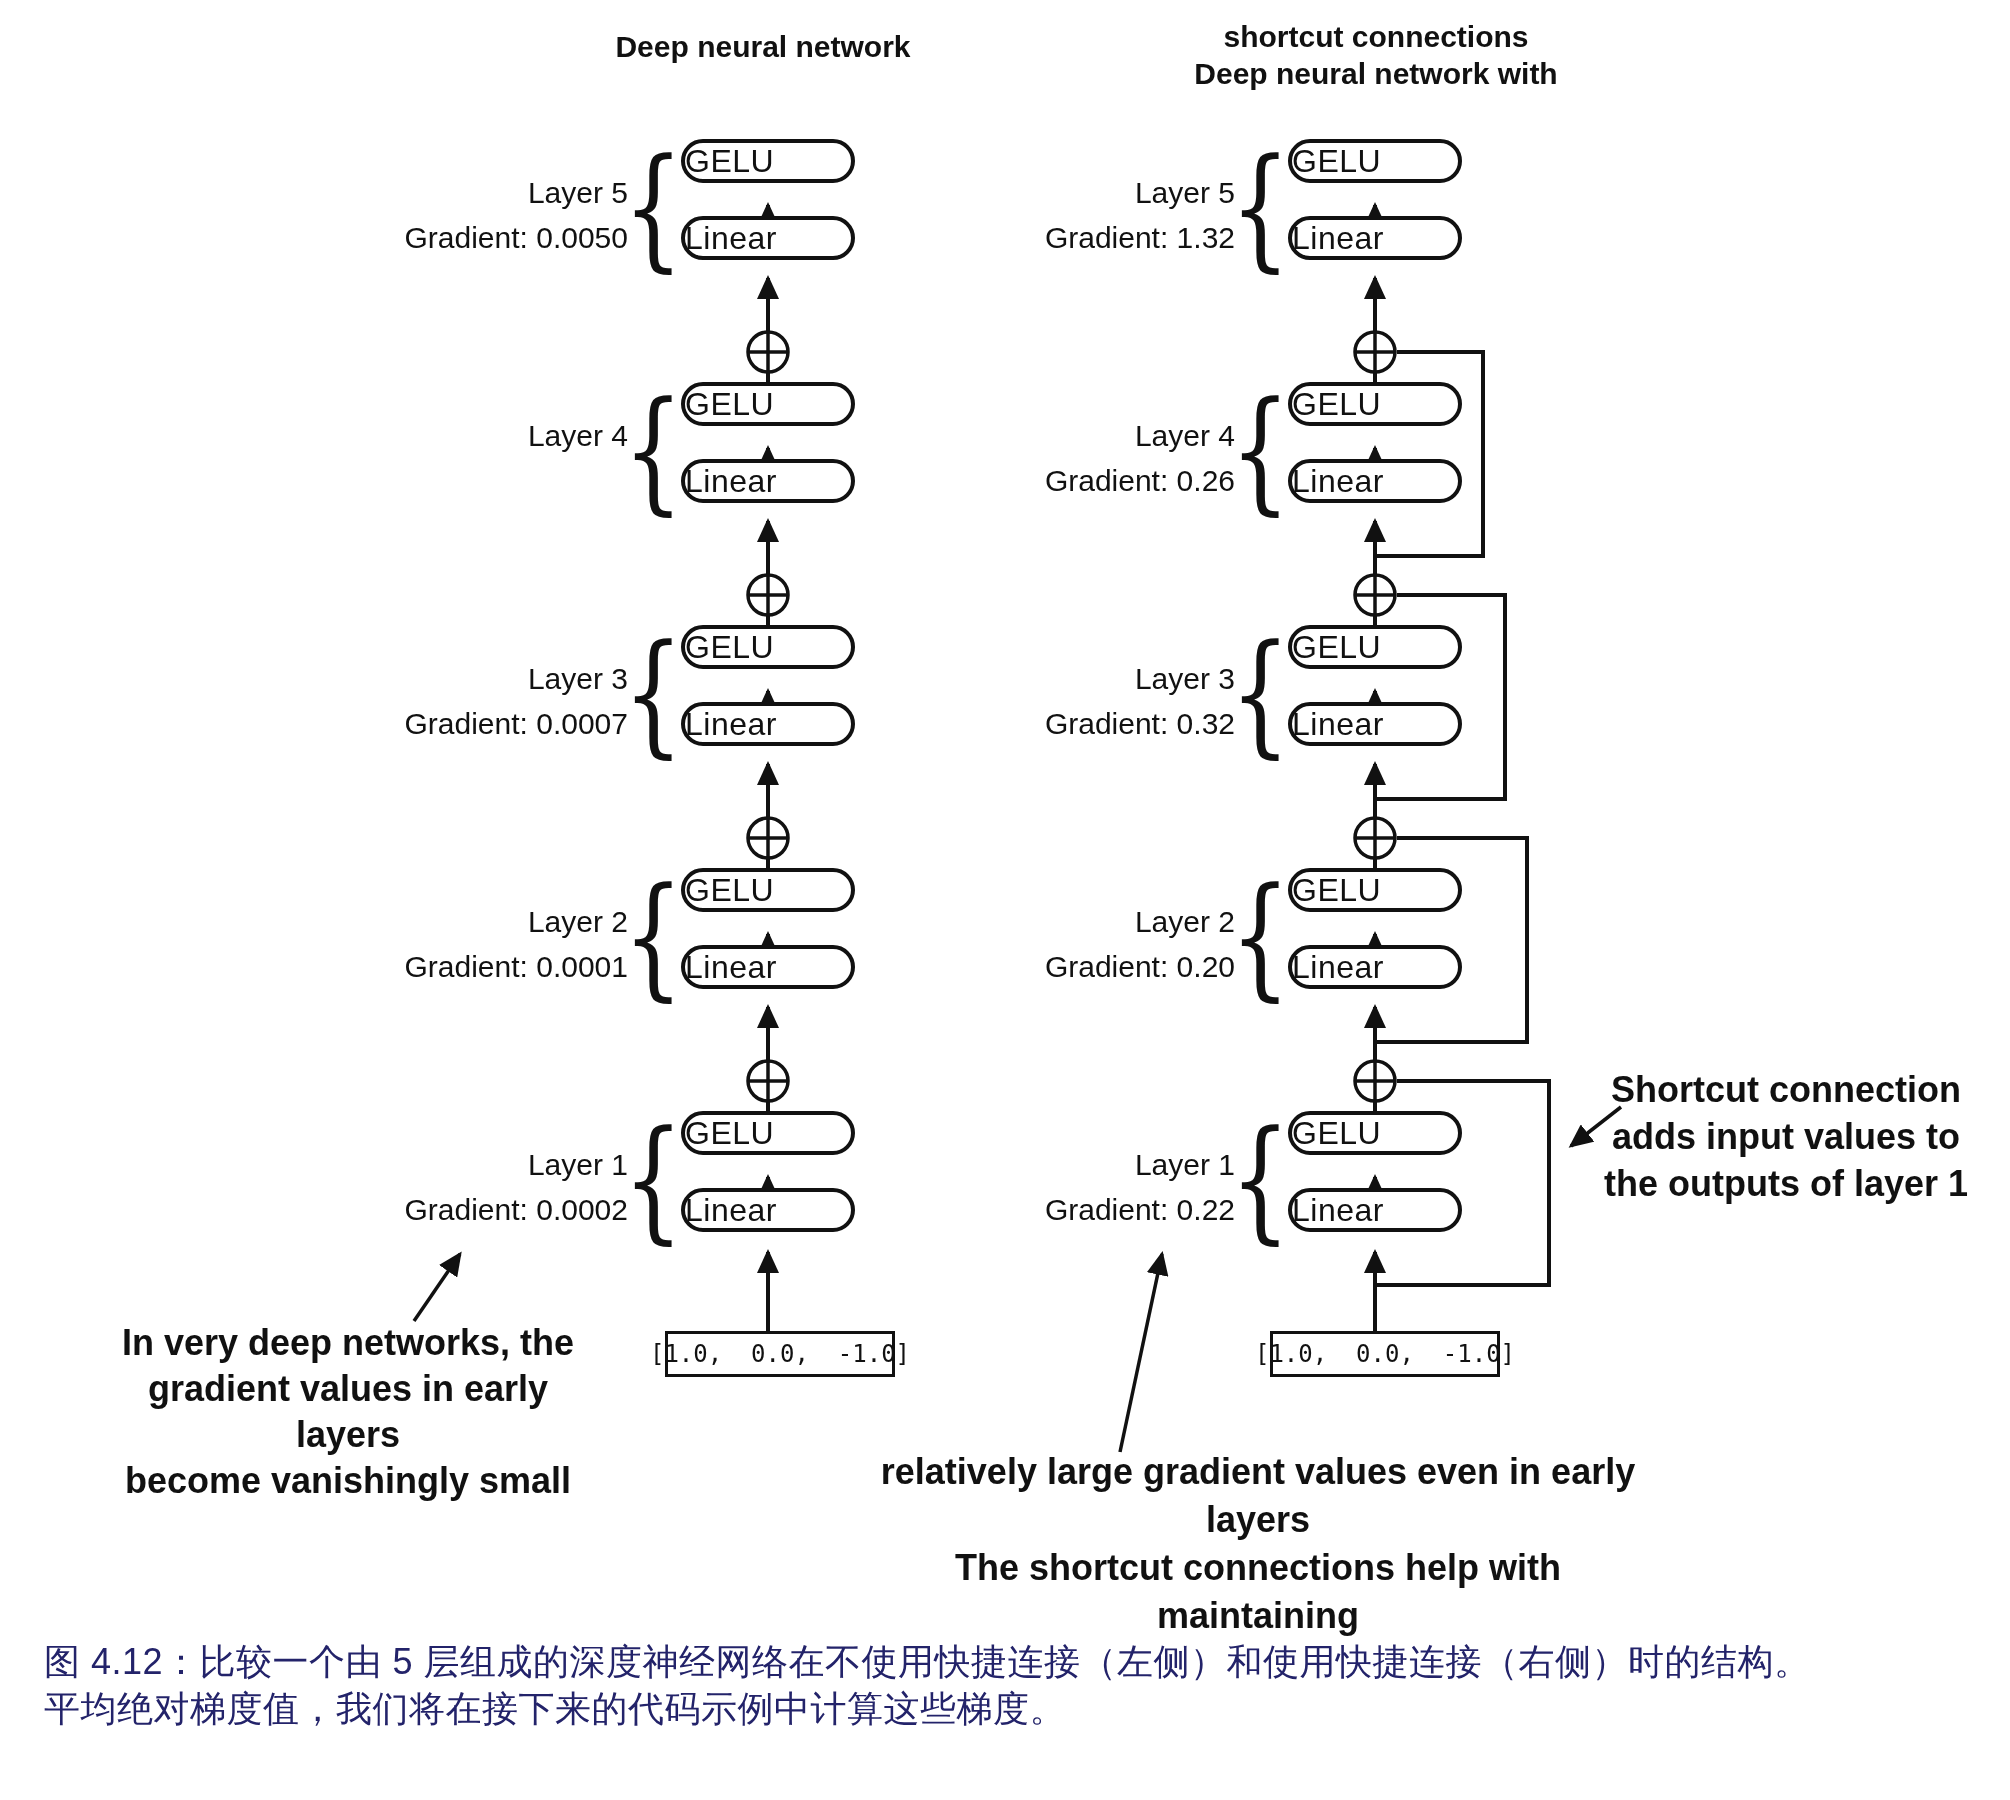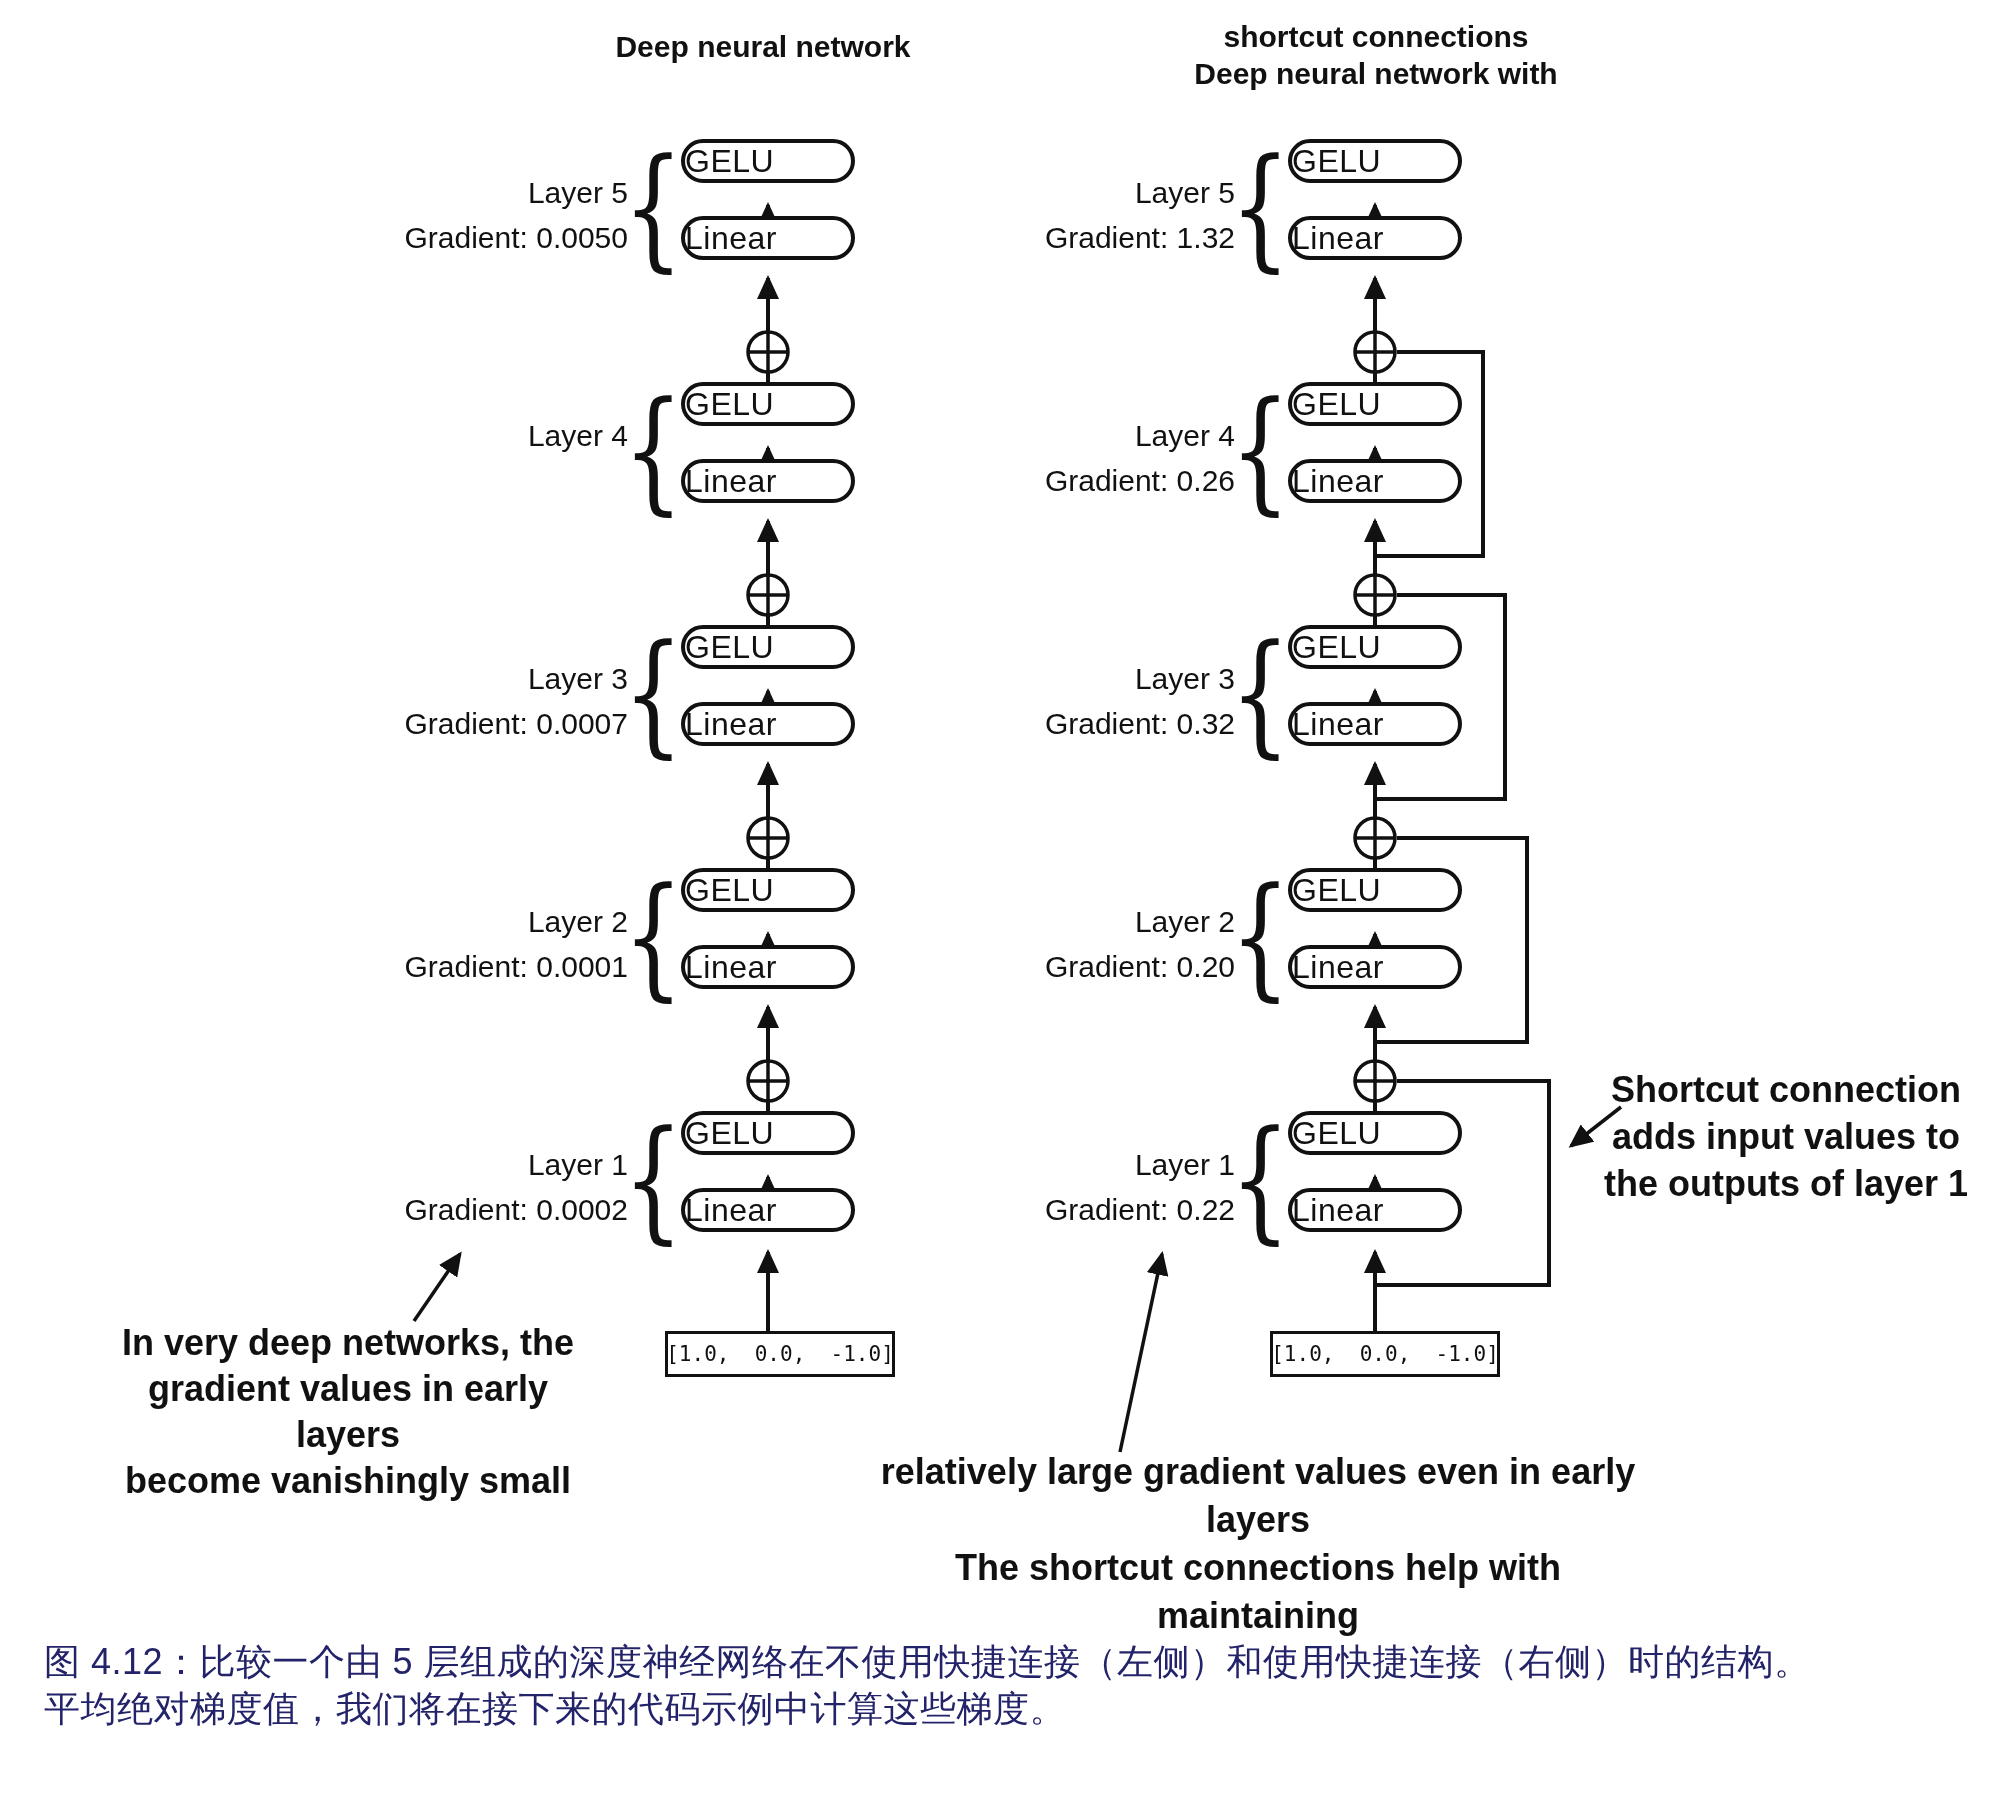--- a/index.html
+++ b/index.html
@@ -36,7 +36,7 @@
     background:#fff;border:3px solid #111;
     display:flex;align-items:center;justify-content:center;
     font-family:"DejaVu Sans Mono","Liberation Mono",monospace;
-    font-size:21px;color:#111;white-space:pre;
+    font-size:24px;color:#111;white-space:pre;
   }
   .annotation{
     position:absolute;text-align:center;font-weight:bold;color:#111;

